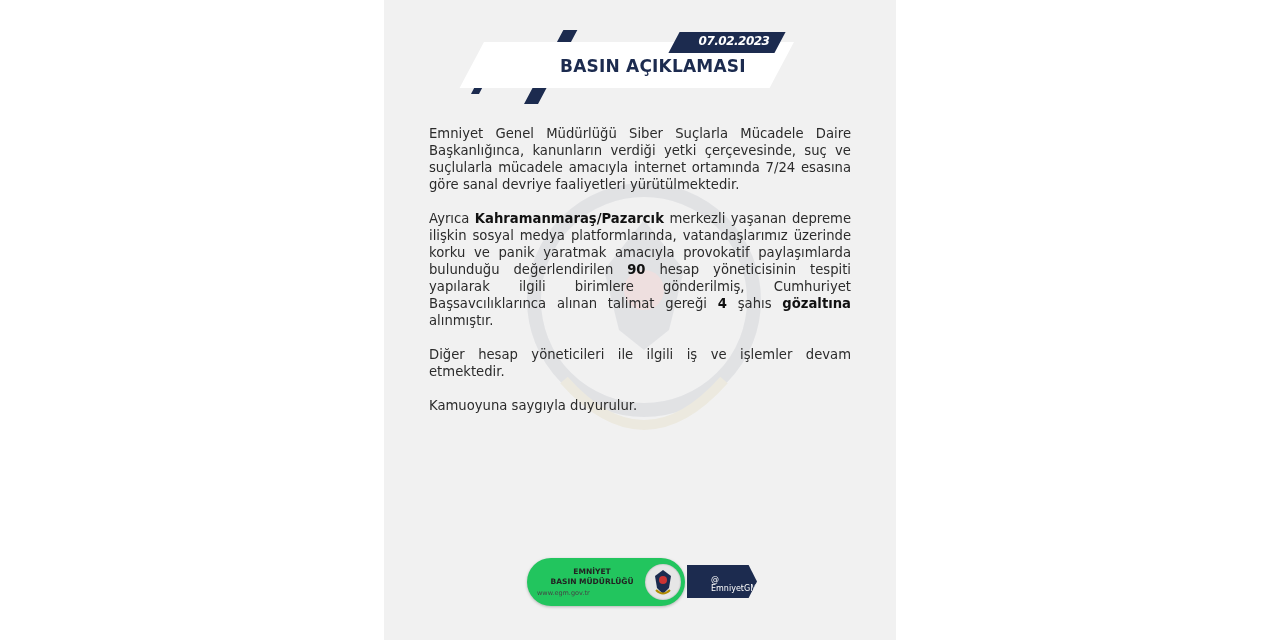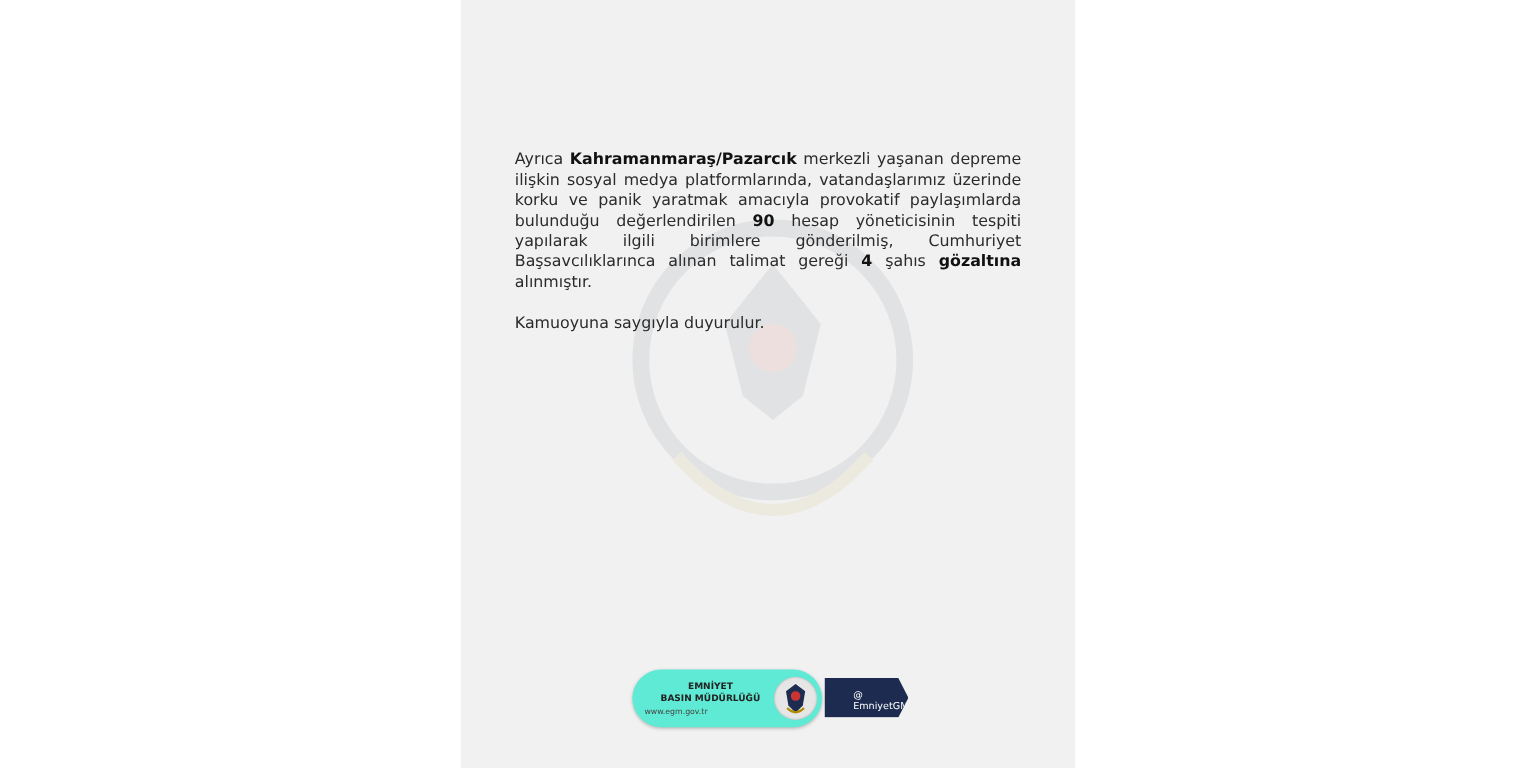--- a/index.html
+++ b/index.html
@@ -35,6 +35,14 @@
     <path d="M40 200 Q120 290 200 200" fill="none" stroke="#b08a00" stroke-width="10"></path>
   </svg>
 
+  <div class="header">
+    <div class="stripe" style="left:96px;top:60px;width:8px;height:34px;transform:skewX(-28deg);"></div>
+    <div class="stripe" style="left:140px;top:30px;width:14px;height:74px;transform:skewX(-28deg);transform-origin:left bottom;"></div>
+    <div class="banner"></div>
+    <div class="datebar"></div>
+    <div class="date">07.02.2023</div>
+    <div class="title">BASIN AÇIKLAMASI</div>
+  </div>
 
   <div class="body">
     <p><span>Ayrıca </span><b>Kahramanmaraş/Pazarcık</b><span> merkezli yaşanan depreme ilişkin sosyal medya platformlarında, vatandaşlarımız üzerinde korku ve panik yaratmak amacıyla provokatif paylaşımlarda bulunduğu değerlendirilen </span><b>90</b><span> hesap yöneticisinin tespiti yapılarak ilgili birimlere gönderilmiş, Cumhuriyet Başsavcılıklarınca alınan talimat gereği </span><b>4</b><span> şahıs </span><b>gözaltına</b><span> alınmıştır.</span></p>

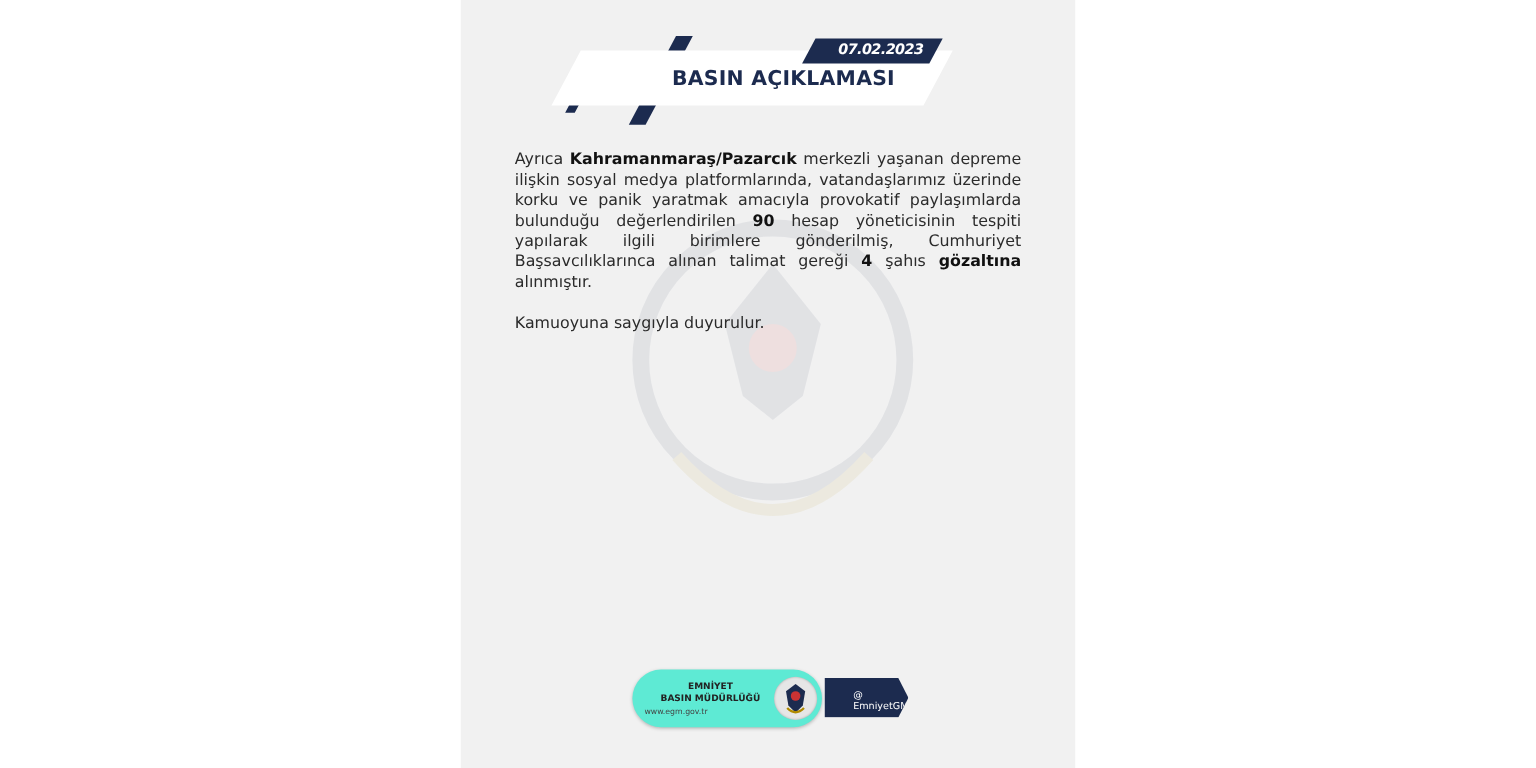--- a/index.html
+++ b/index.html
@@ -45,6 +45,7 @@
   </div>
 
   <div class="body">
+    <p>Emniyet Genel Müdürlüğü Siber Suçlarla Mücadele Daire Başkanlığınca, kanunların verdiği yetki çerçevesinde, suç ve suçlularla mücadele amacıyla internet ortamında 7/24 esasına göre sanal devriye faaliyetleri yürütülmektedir.</p>
     <p><span>Ayrıca </span><b>Kahramanmaraş/Pazarcık</b><span> merkezli yaşanan depreme ilişkin sosyal medya platformlarında, vatandaşlarımız üzerinde korku ve panik yaratmak amacıyla provokatif paylaşımlarda bulunduğu değerlendirilen </span><b>90</b><span> hesap yöneticisinin tespiti yapılarak ilgili birimlere gönderilmiş, Cumhuriyet Başsavcılıklarınca alınan talimat gereği </span><b>4</b><span> şahıs </span><b>gözaltına</b><span> alınmıştır.</span></p>
     <p>Kamuoyuna saygıyla duyurulur.</p>
   </div>

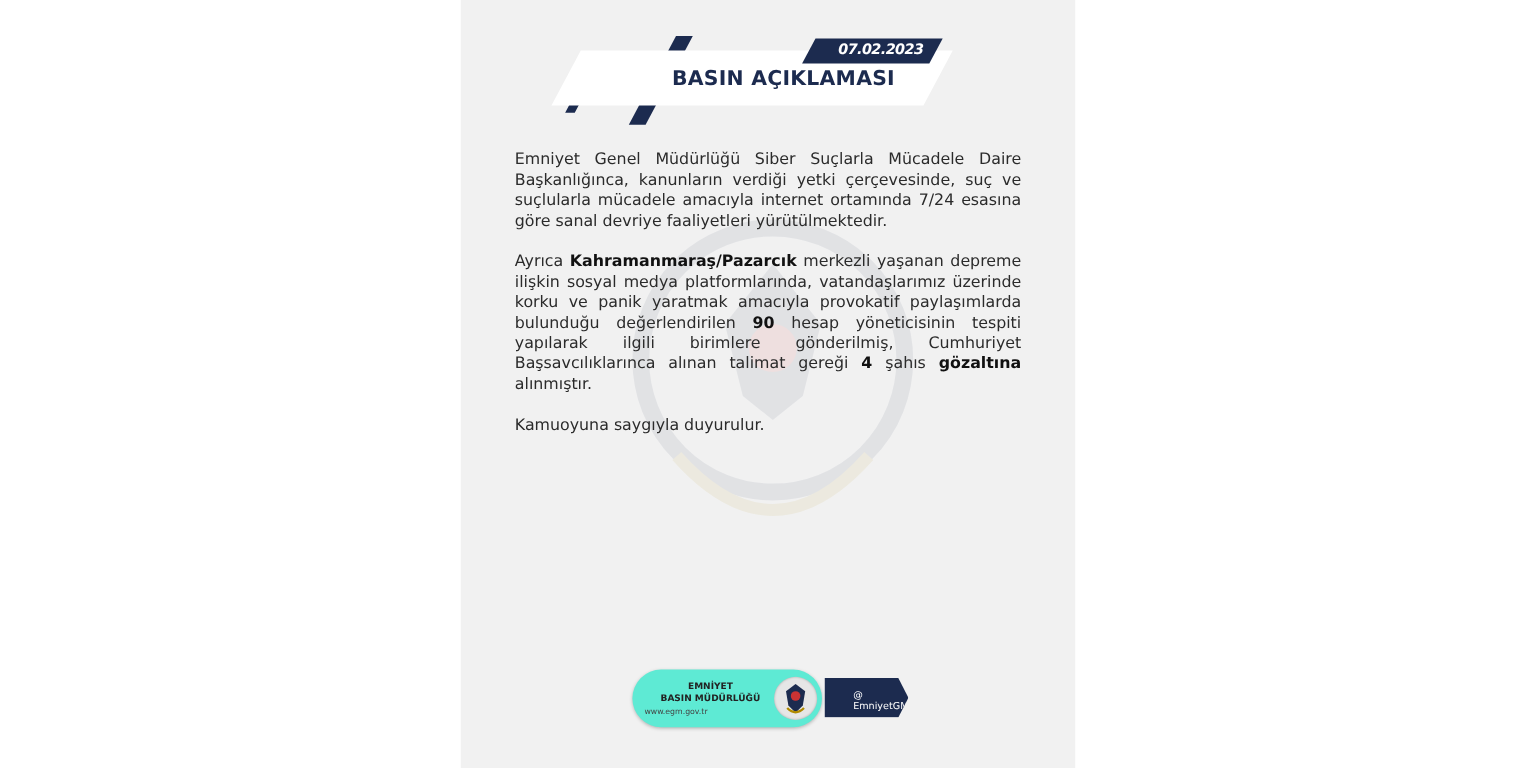--- a/index.html
+++ b/index.html
@@ -47,6 +47,7 @@
   <div class="body">
     <p>Emniyet Genel Müdürlüğü Siber Suçlarla Mücadele Daire Başkanlığınca, kanunların verdiği yetki çerçevesinde, suç ve suçlularla mücadele amacıyla internet ortamında 7/24 esasına göre sanal devriye faaliyetleri yürütülmektedir.</p>
     <p><span>Ayrıca </span><b>Kahramanmaraş/Pazarcık</b><span> merkezli yaşanan depreme ilişkin sosyal medya platformlarında, vatandaşlarımız üzerinde korku ve panik yaratmak amacıyla provokatif paylaşımlarda bulunduğu değerlendirilen </span><b>90</b><span> hesap yöneticisinin tespiti yapılarak ilgili birimlere gönderilmiş, Cumhuriyet Başsavcılıklarınca alınan talimat gereği </span><b>4</b><span> şahıs </span><b>gözaltına</b><span> alınmıştır.</span></p>
+    <p>Diğer hesap yöneticileri ile ilgili iş ve işlemler devam etmektedir.</p>
     <p>Kamuoyuna saygıyla duyurulur.</p>
   </div>
 

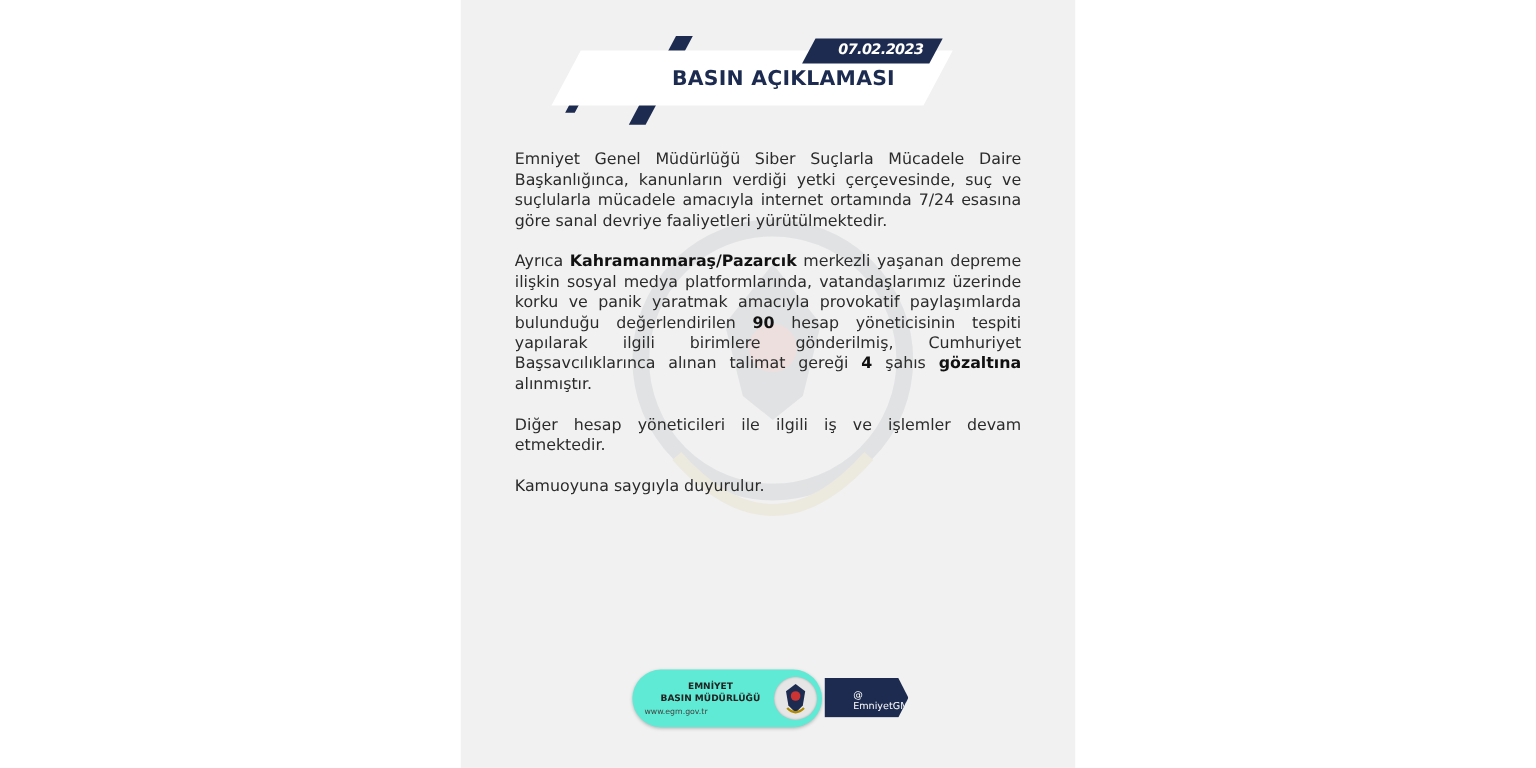--- a/index.html
+++ b/index.html
@@ -16,7 +16,7 @@
   .body p{margin:0 0 17px 0;}
   .body b{font-weight:bold;color:#111;}
   .footer{position:absolute;left:143px;top:558px;width:230px;height:50px;}
-  .pill{position:absolute;left:0;top:0;width:158px;height:48px;background:#5eead4;border-radius:24px;box-shadow:0 1px 3px rgba(0,0,0,0.25);}
+  .pill{position:absolute;left:0;top:0;width:158px;height:48px;background:#22c55e;border-radius:24px;box-shadow:0 1px 3px rgba(0,0,0,0.25);}
   .orgname{position:absolute;left:10px;top:9px;width:110px;text-align:center;font-size:7.5px;font-weight:bold;color:#222;line-height:10px;}
   .orgurl{position:absolute;left:10px;top:31px;width:110px;font-size:6.5px;color:#444;}
   .logo{position:absolute;left:118px;top:6px;width:36px;height:36px;border-radius:50%;background:#e6e6e6;box-shadow:inset 0 0 2px rgba(0,0,0,0.3);}

